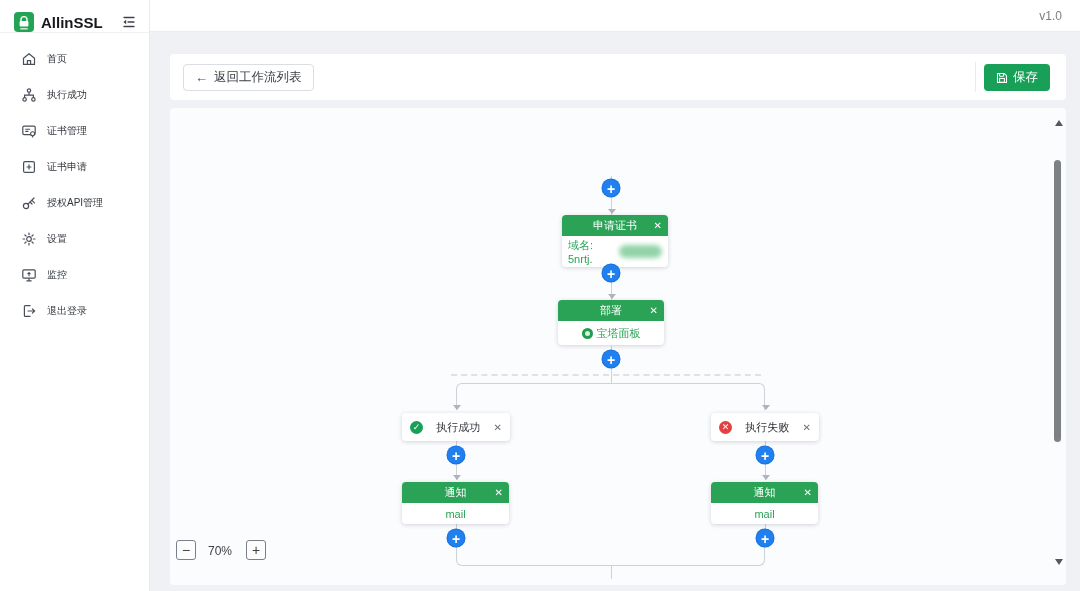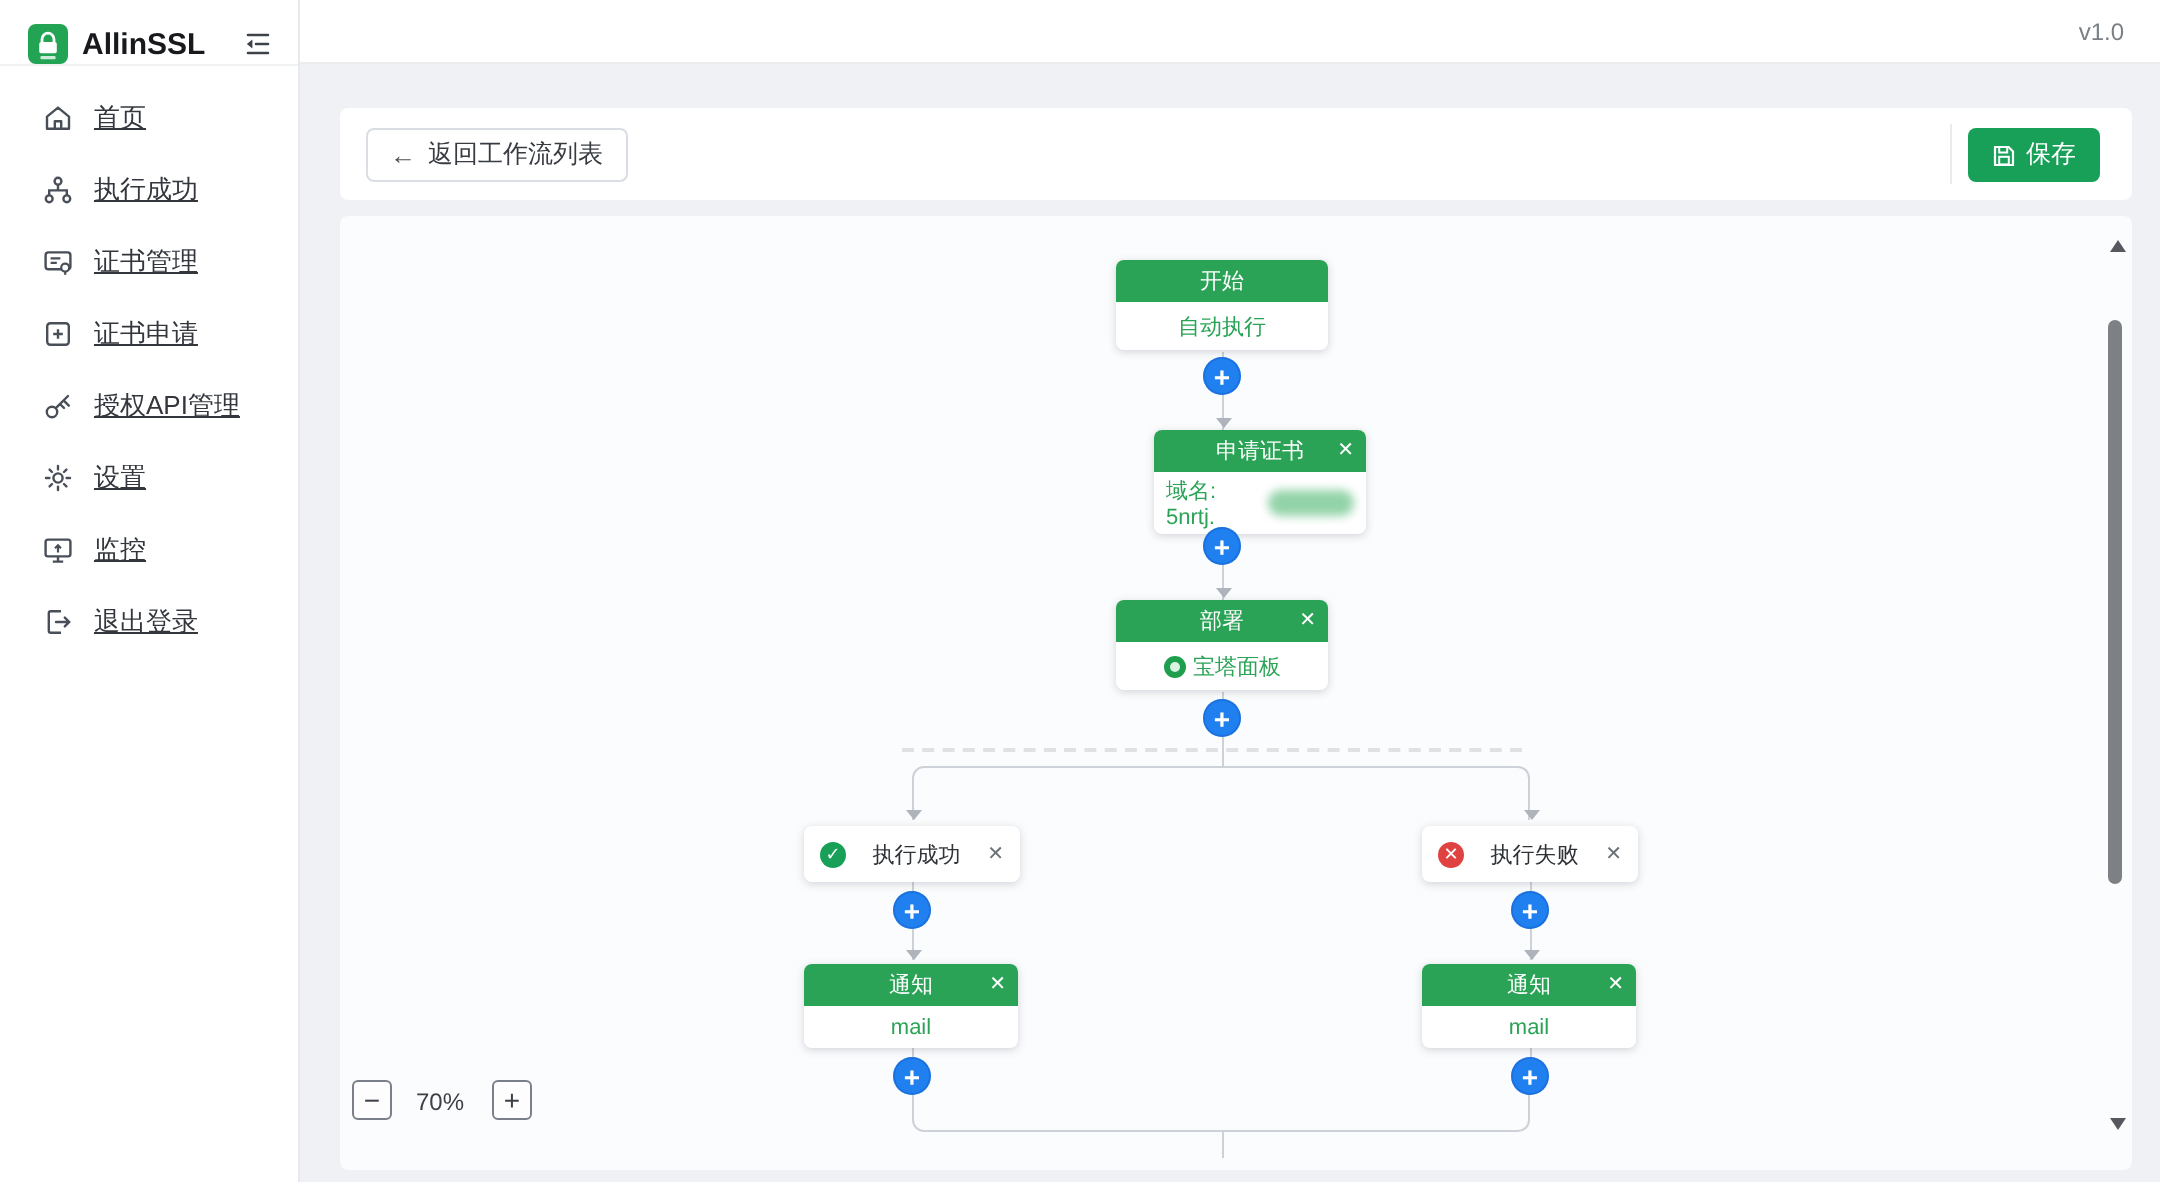--- a/index.html
+++ b/index.html
@@ -17,7 +17,7 @@
   .collapse-btn { width:16px; height:16px; color:#3e434b; cursor:pointer; }
   .nav { padding-top:8px; }
   .nav-item { height:36px; display:flex; align-items:center; padding:0 12px 0 21px;
-    font-size:13px; color:#33373d; cursor:pointer;text-decoration:underline; }
+    font-size:10px; color:#33373d; cursor:pointer; }
   .nav-item .ic { width:16px; height:16px; margin-right:10px; flex:0 0 auto; color:#494f59; }
   .ic svg { width:100%; height:100%; display:block; }
 

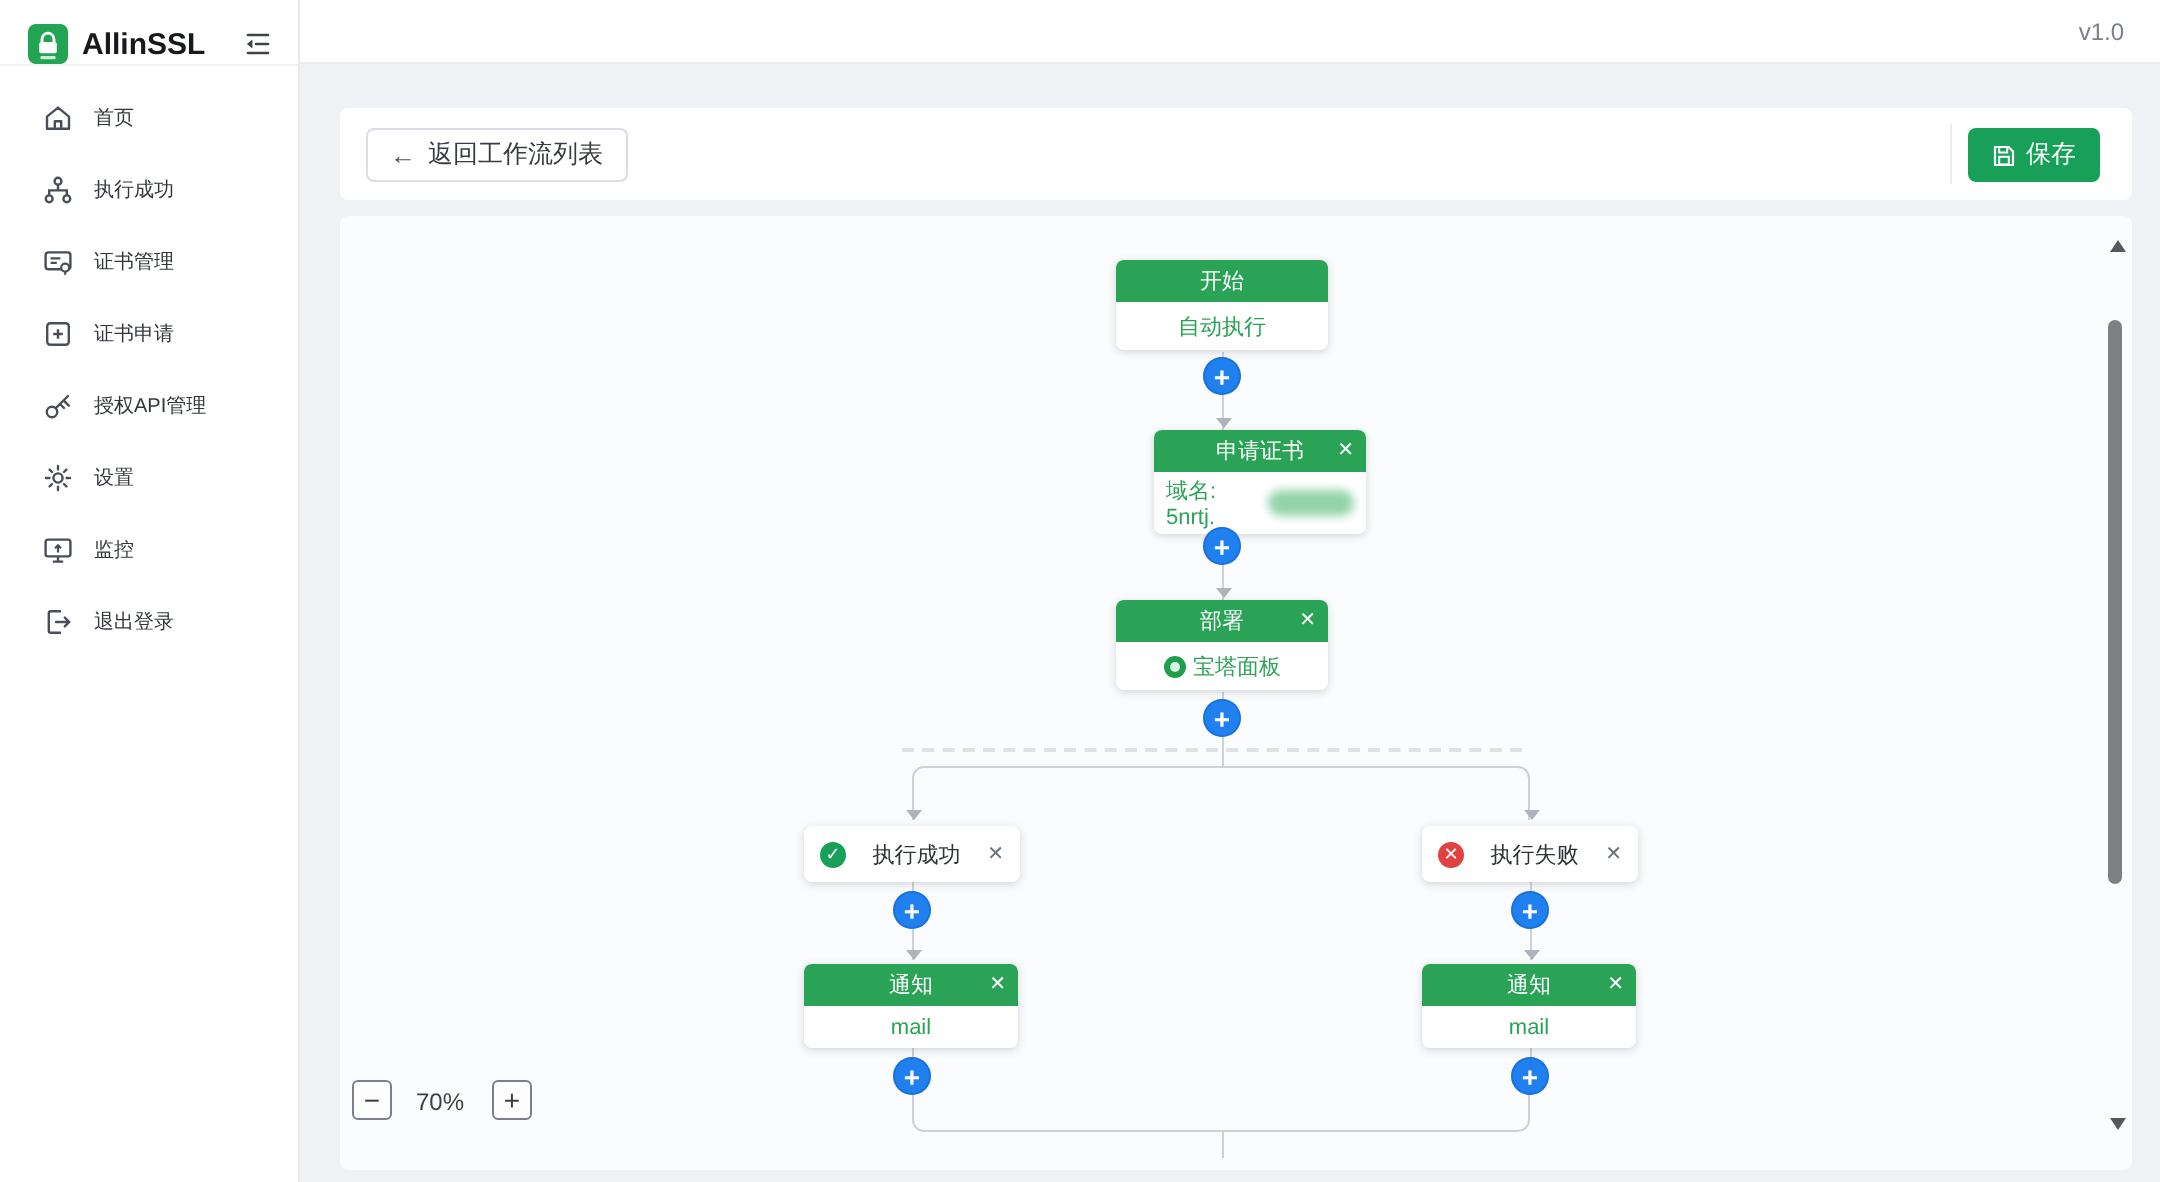--- a/index.html
+++ b/index.html
@@ -260,14 +260,6 @@
     <div class="plus" style="left:286px; top:430px;">+</div>
     <div class="plus" style="left:595px; top:430px;">+</div>
 
-    <div class="node" style="left:388px; top:22px;">
-      <div class="node-h">
-        <span>开始</span>
-      </div>
-      <div class="node-b">
-        <span>自动执行</span>
-      </div>
-    </div>
 
     <div class="node" style="left:407px; top:107px;">
       <div class="node-h">

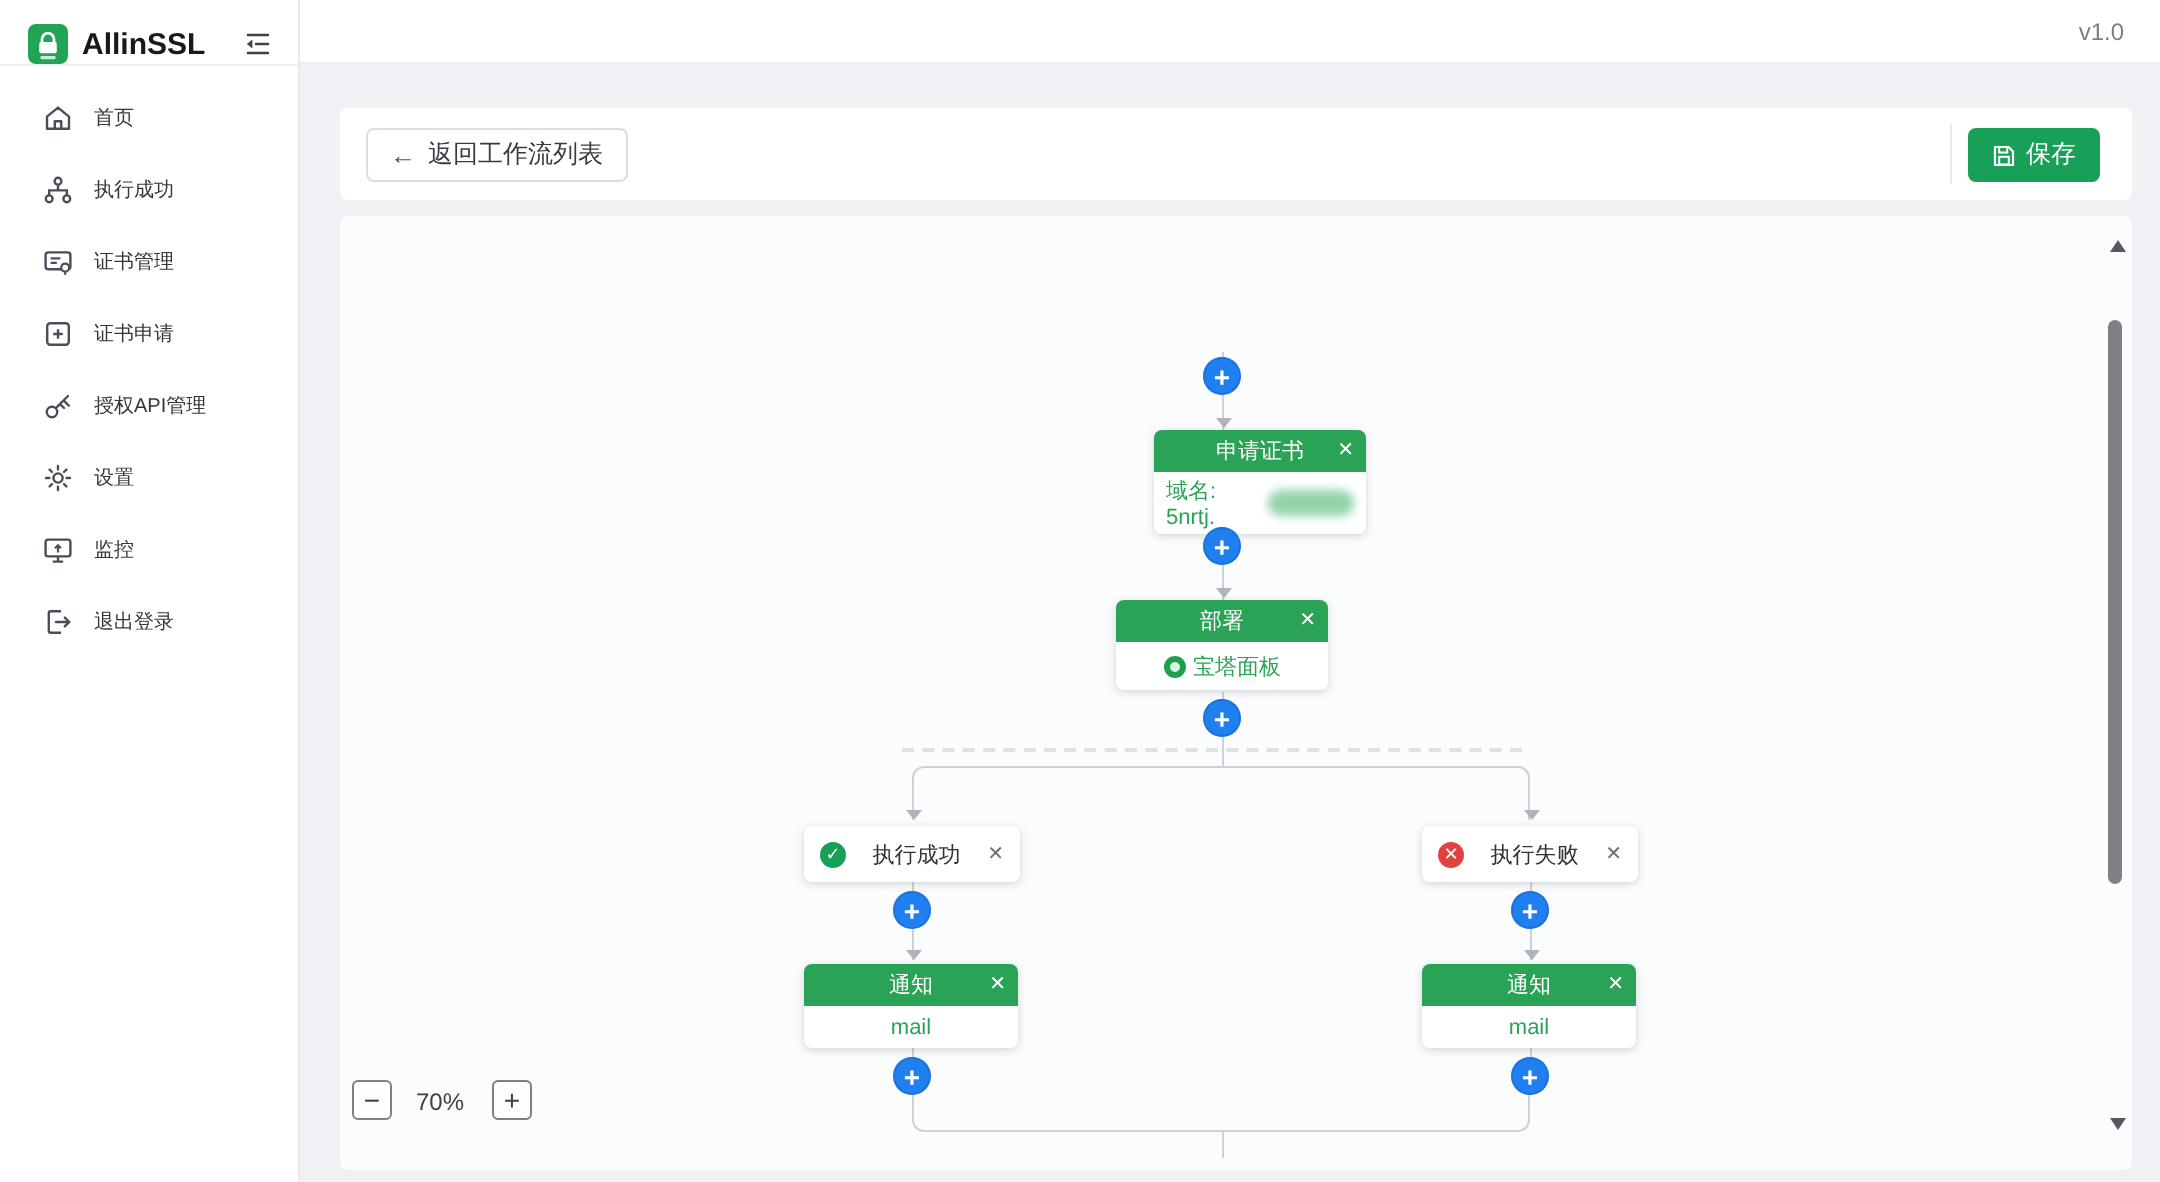--- a/index.html
+++ b/index.html
@@ -261,7 +261,7 @@
     <div class="plus" style="left:595px; top:430px;">+</div>
 
 
-    <div class="node" style="left:407px; top:107px;">
+    <div class="node" style="left:392px; top:107px;">
       <div class="node-h">
         <span>申请证书</span>
         <span class="x">✕</span>

